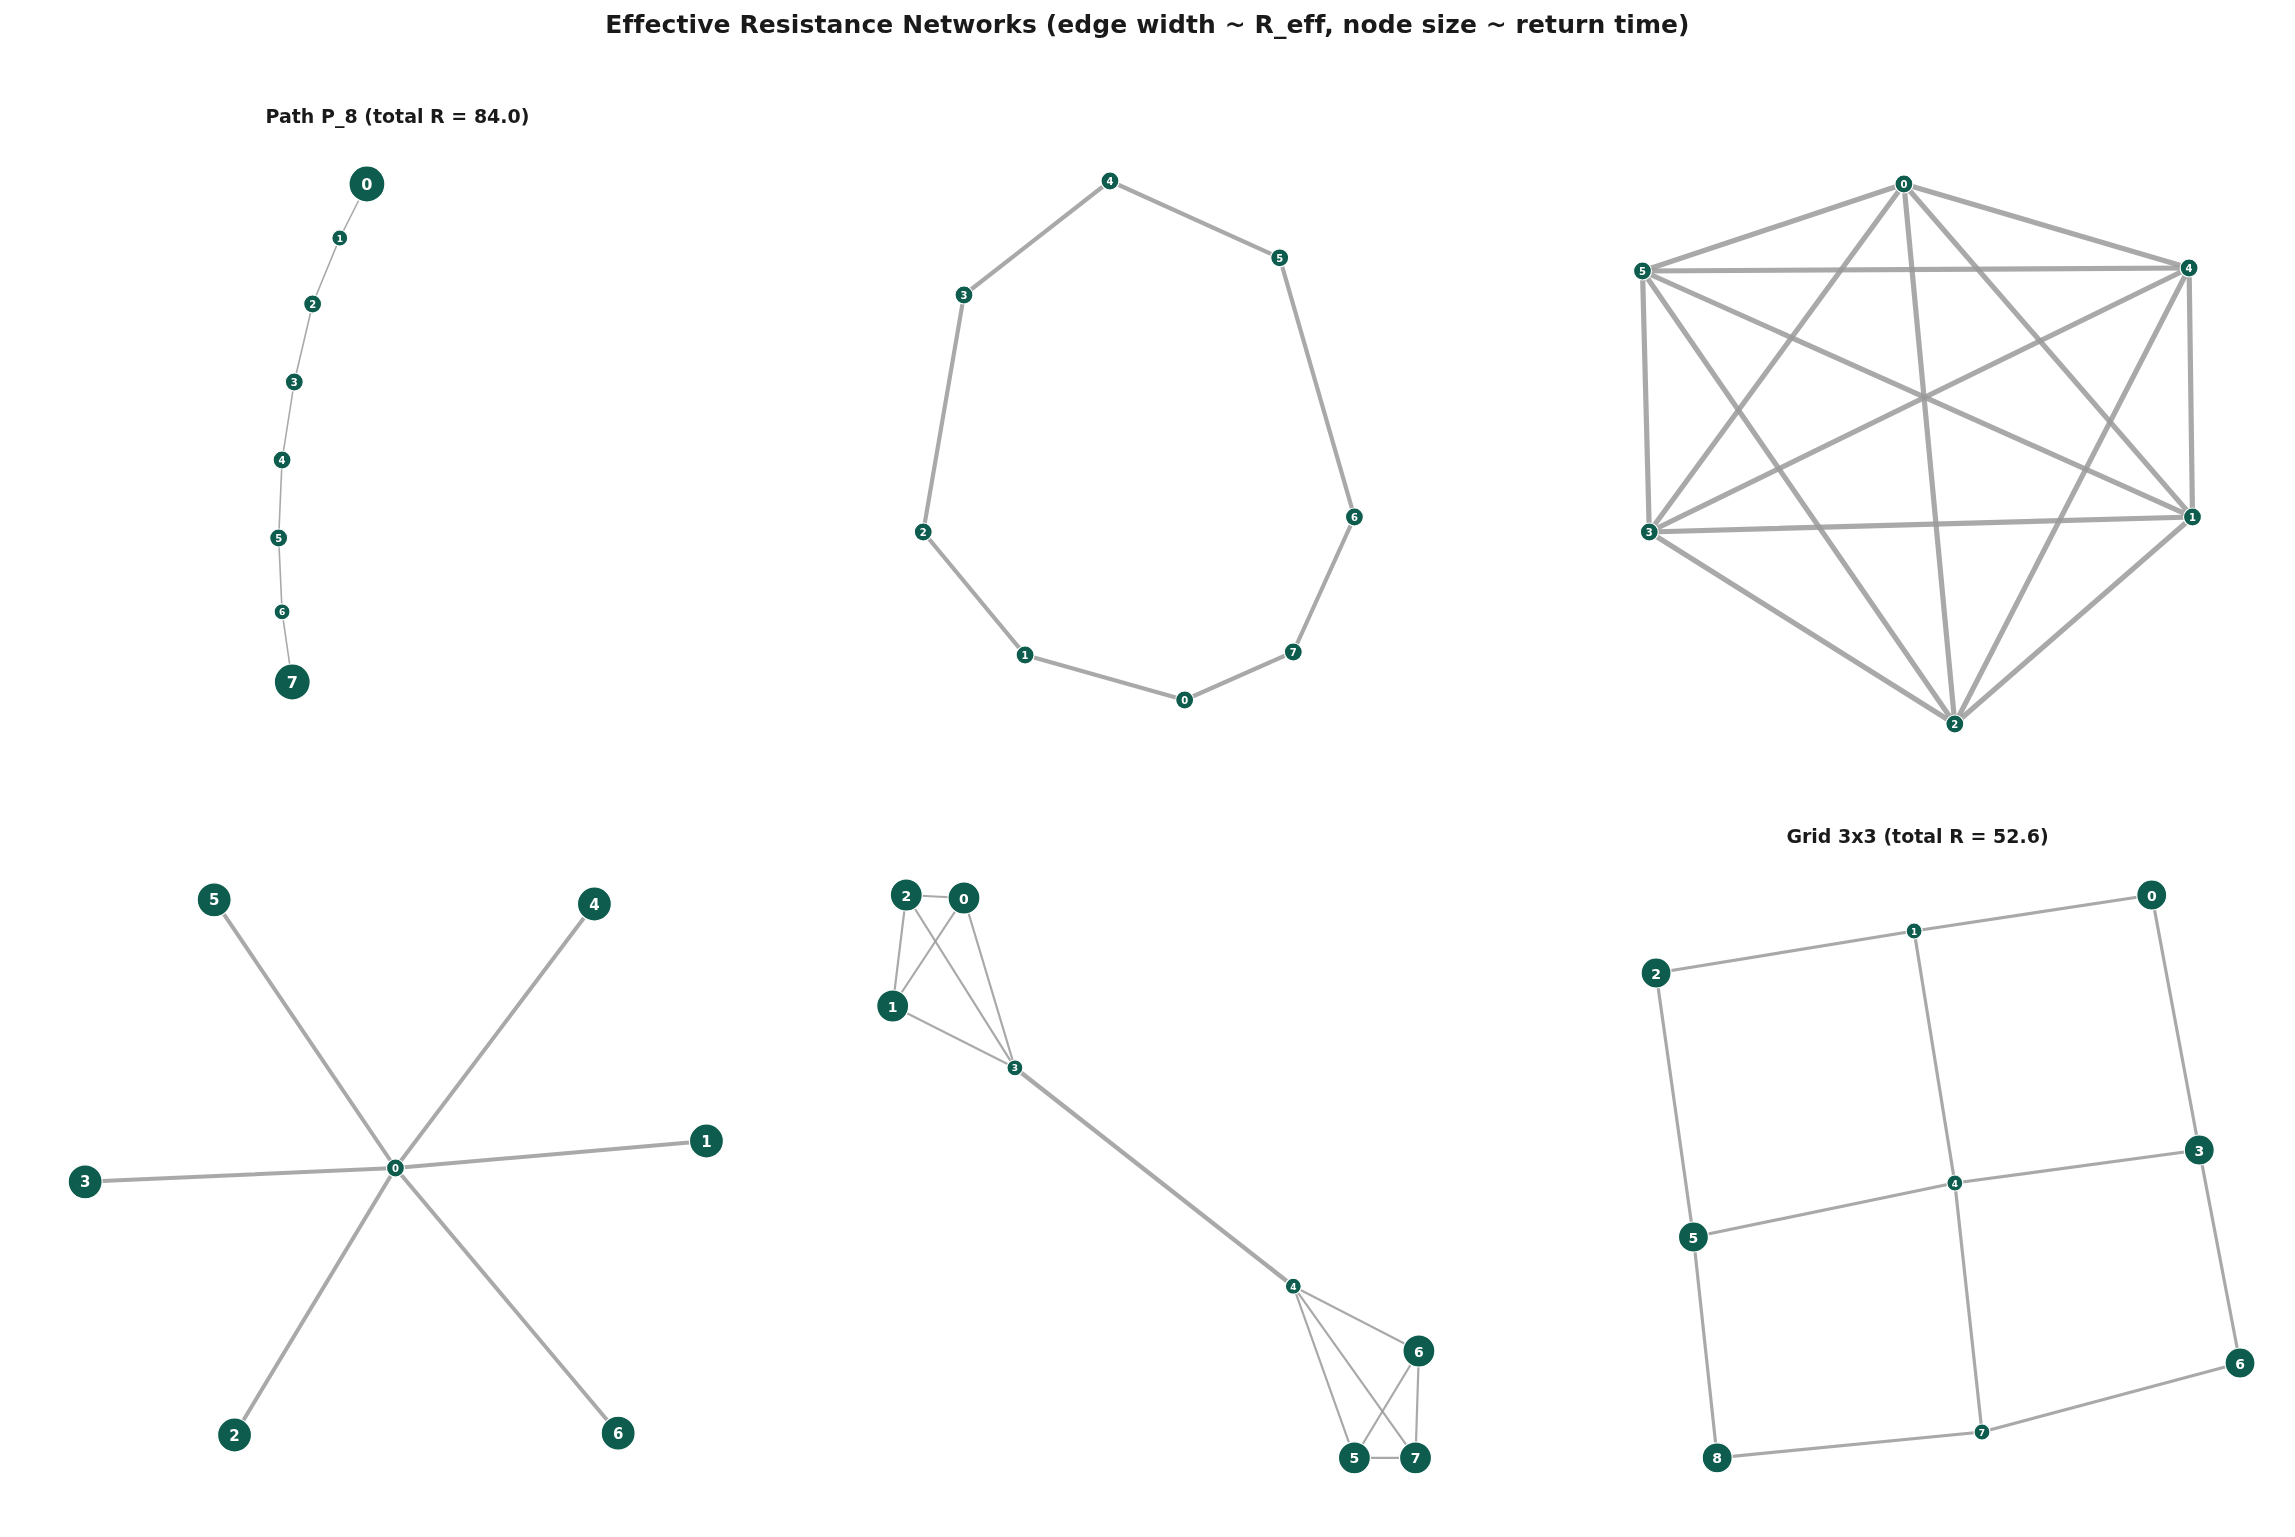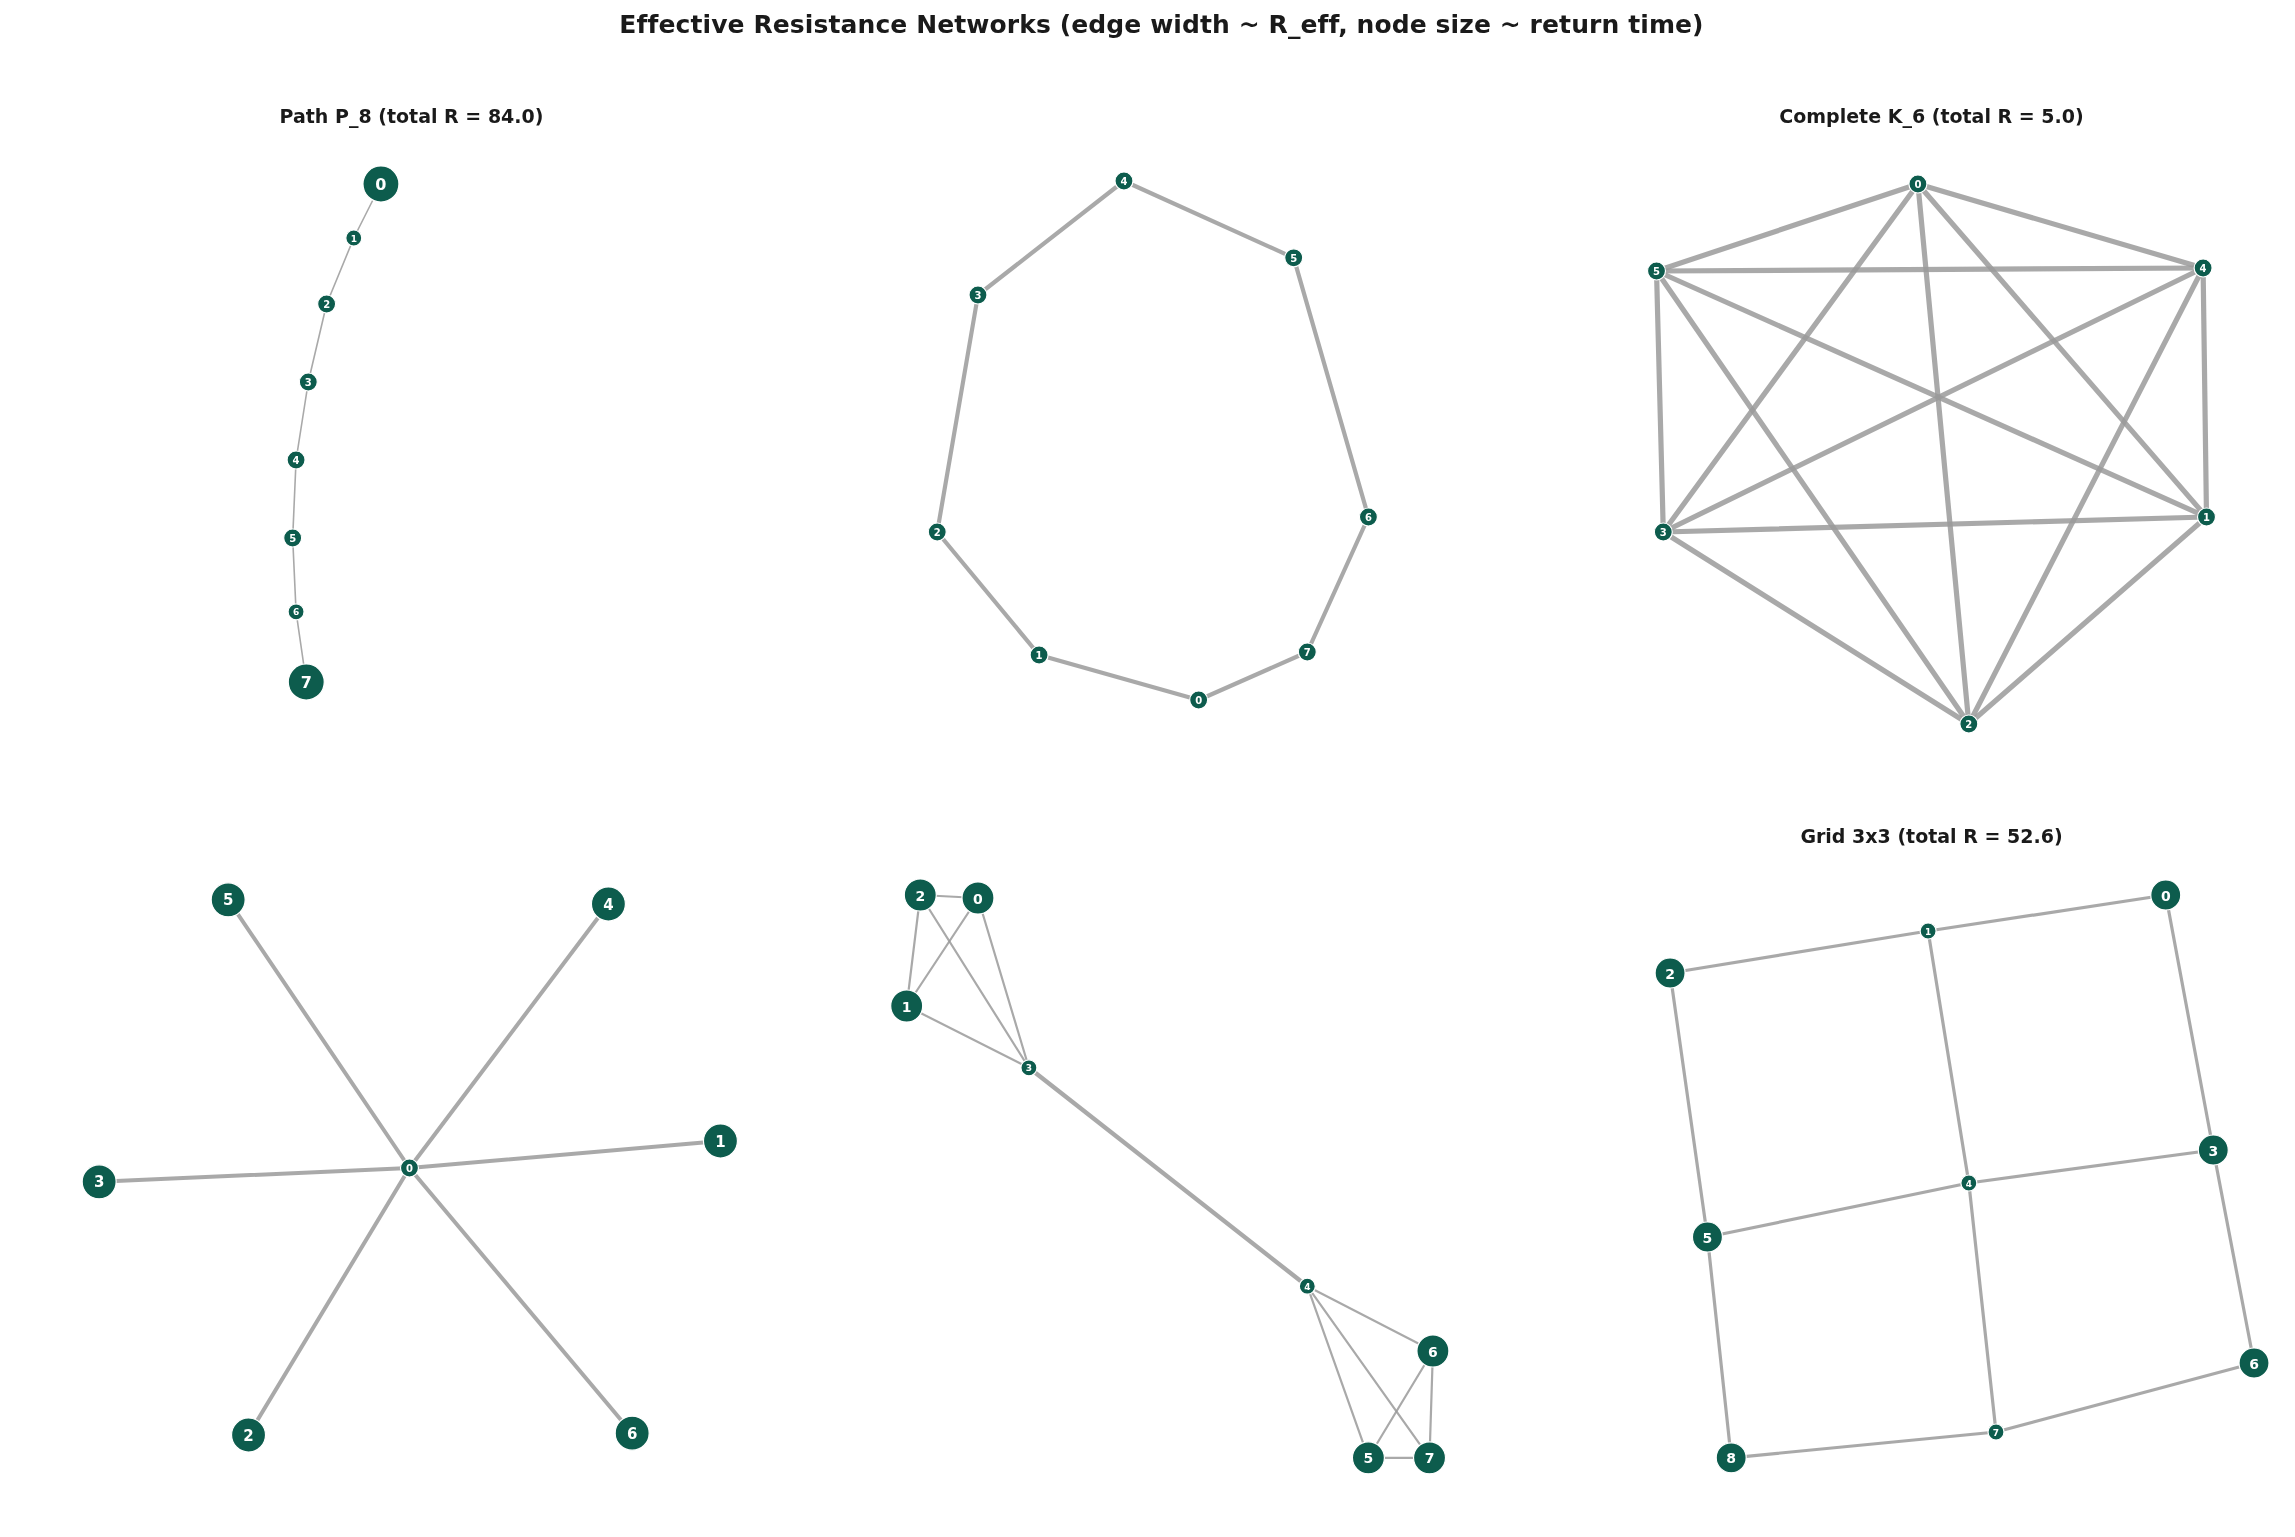--- a/index.html
+++ b/index.html
@@ -18,7 +18,6 @@
     position: relative;
     width: 2246px;
     height: 1537px;
-    margin-left: 14px;
   }
   #suptitle {
     position: absolute;

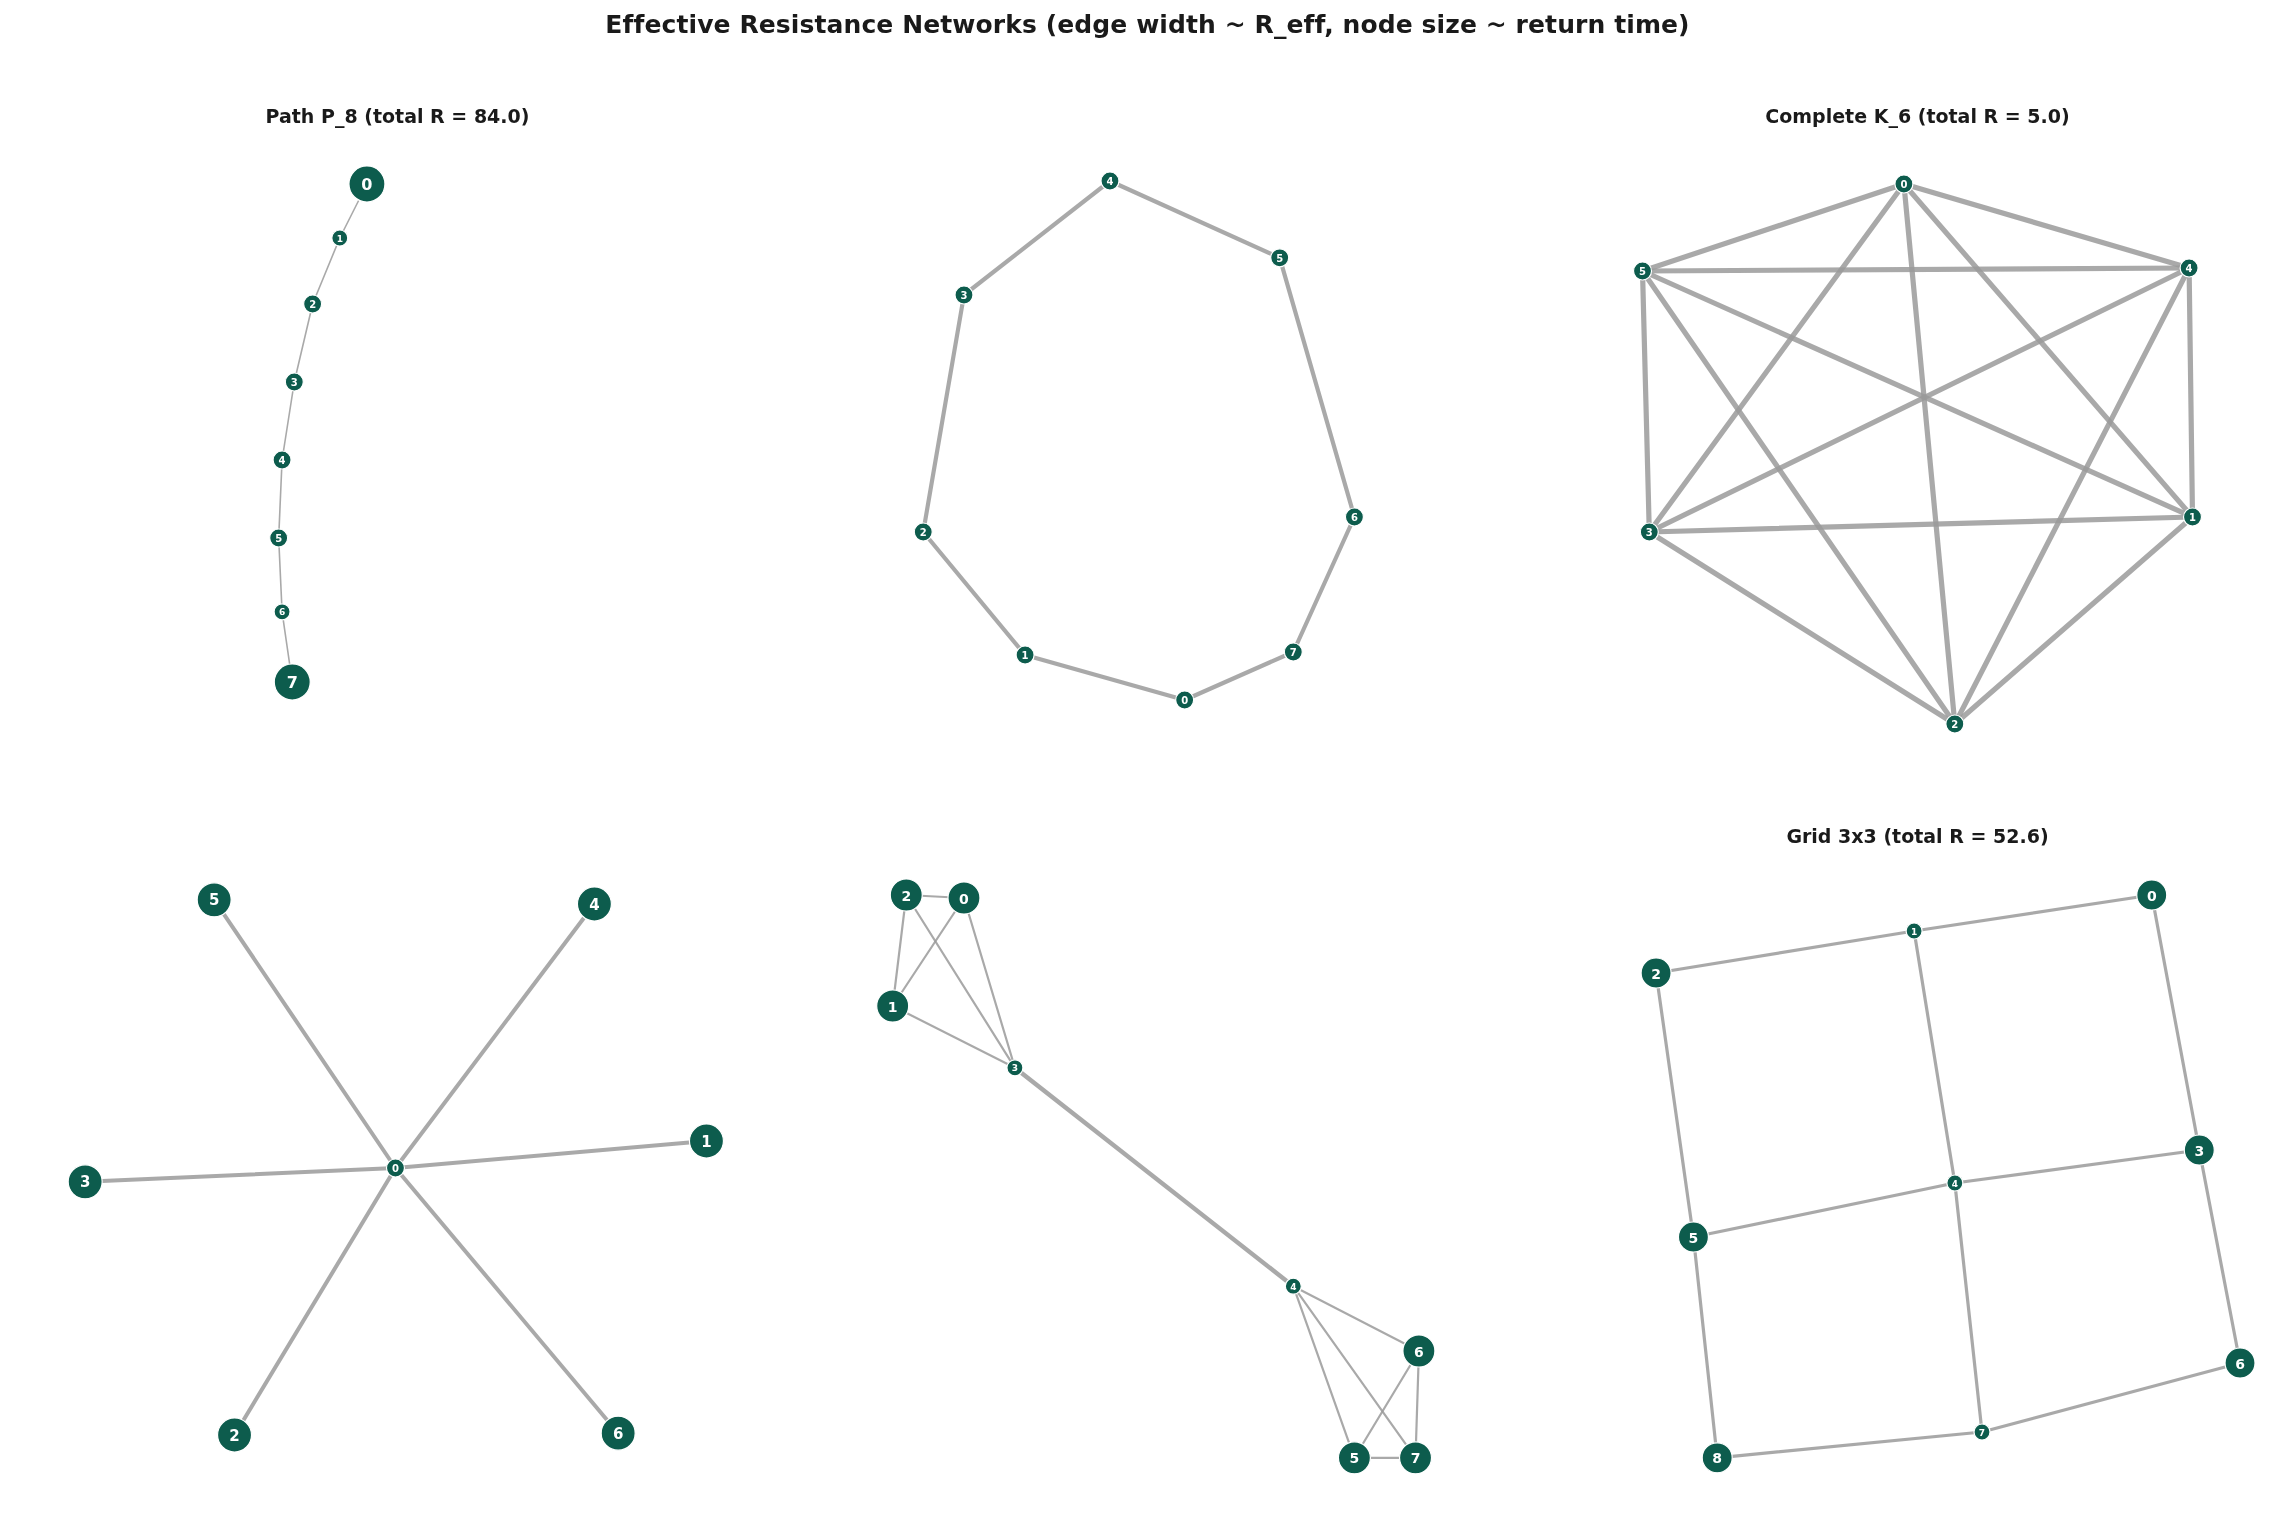--- a/index.html
+++ b/index.html
@@ -184,7 +184,6 @@
   </div>
 
   <div class="panel" style="left:1560px; top:105px; width:715px; height:670px;">
-    <div class="panel-title">Complete K_6 (total R = 5.0)</div>
     <div class="graph-area">
       <svg class="net" viewBox="0 0 715 636" preserveAspectRatio="none">
           <g>

